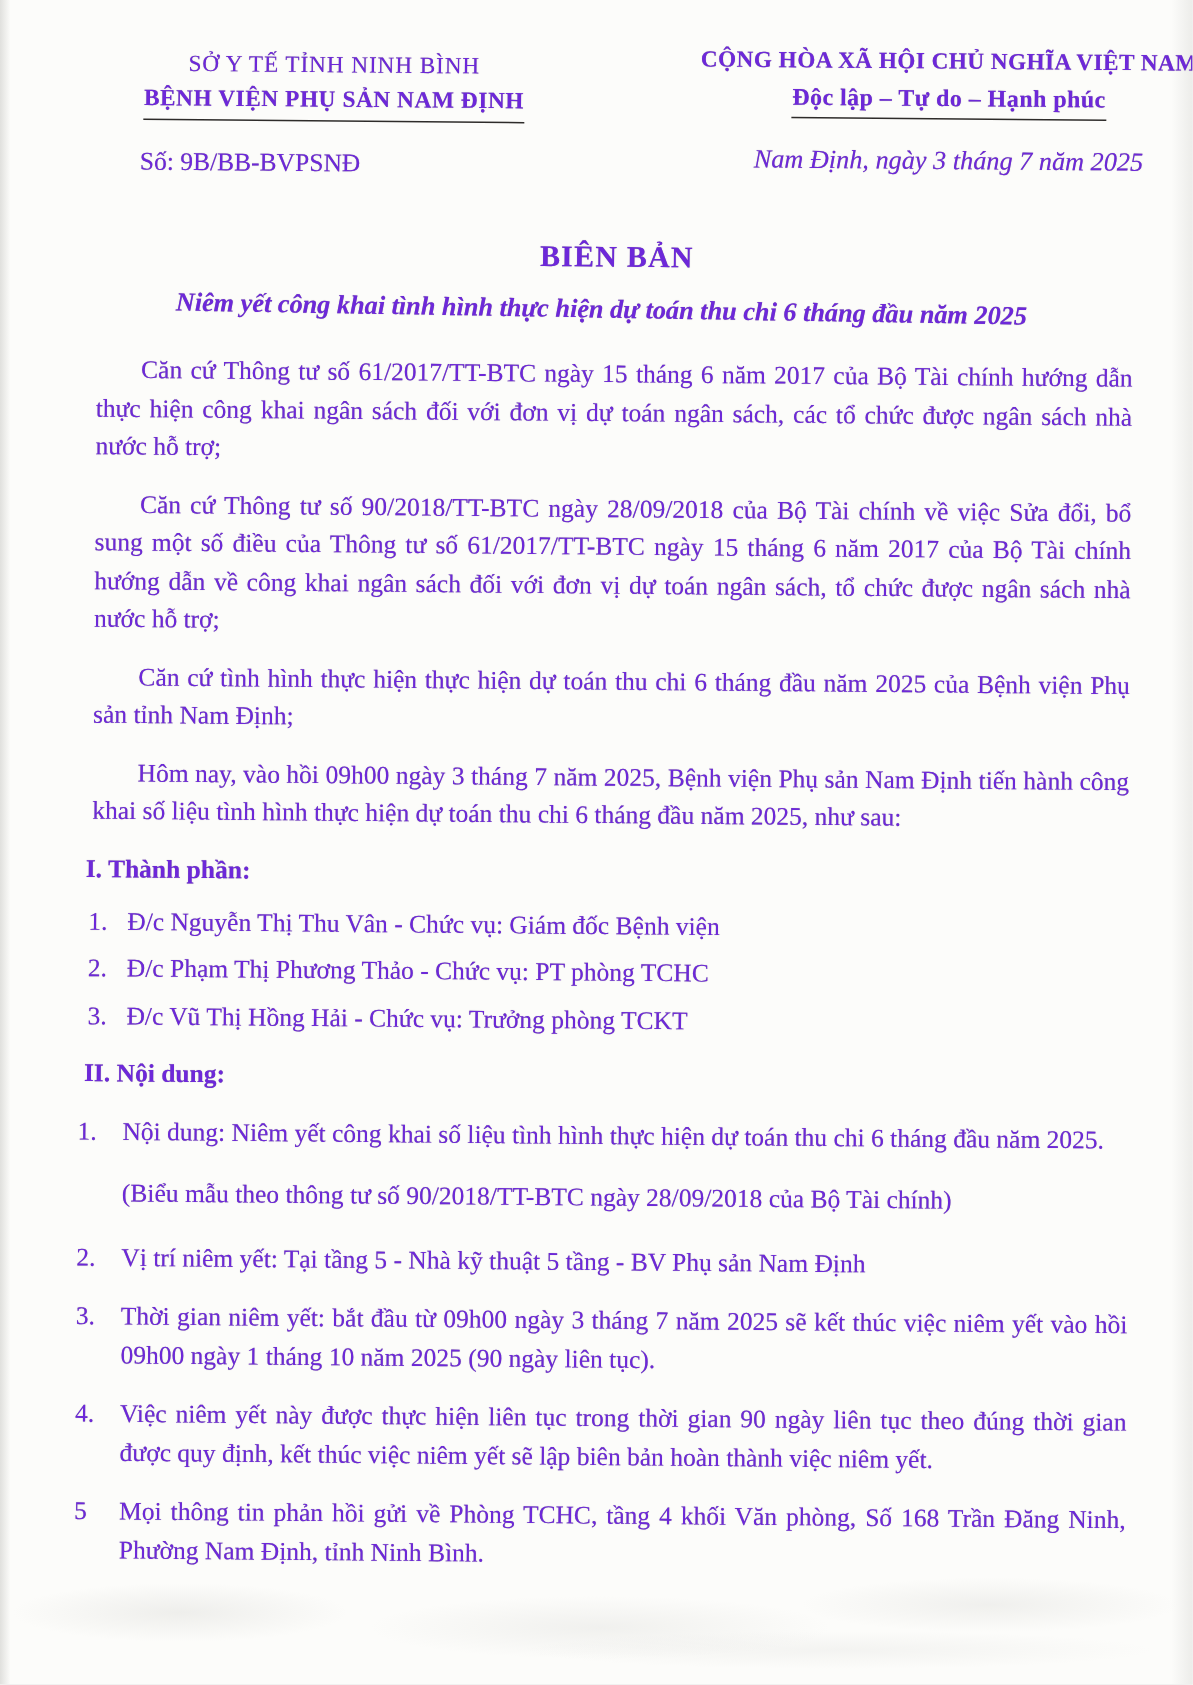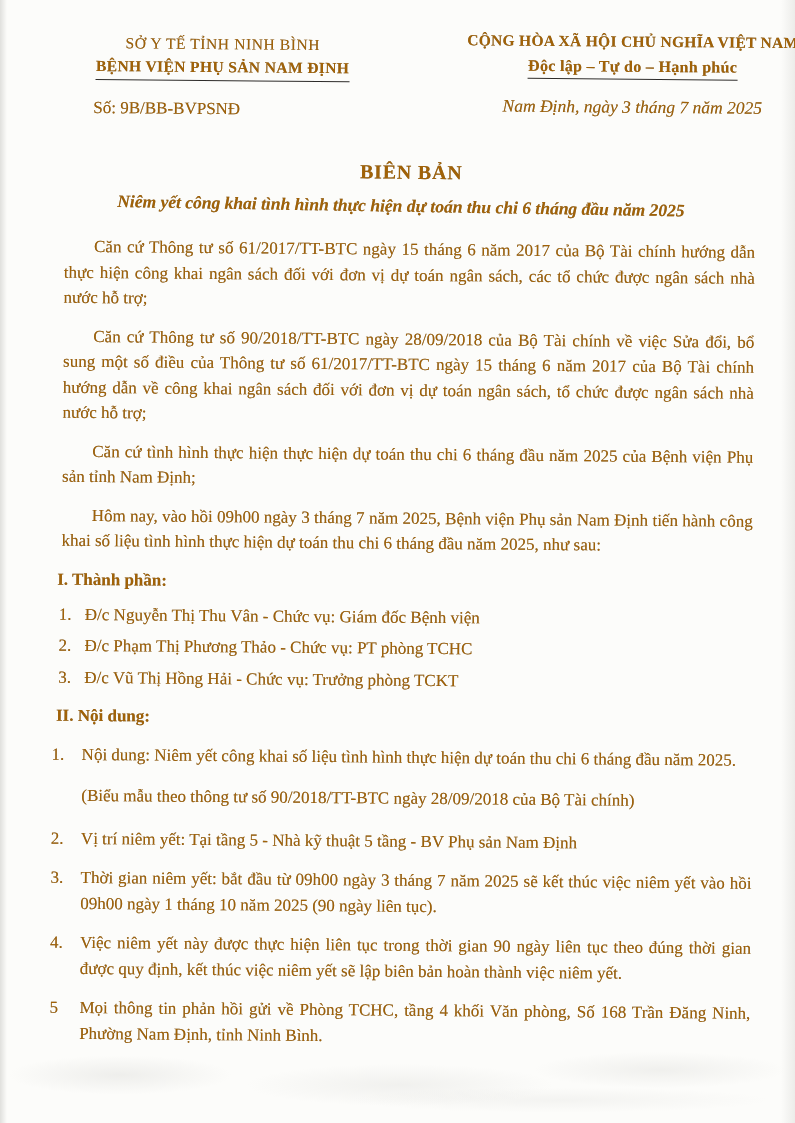--- a/index.html
+++ b/index.html
@@ -15,7 +15,7 @@
     background: #fcfcfa;
     overflow: hidden;
     font-family: "Liberation Serif", "DejaVu Serif", serif;
-    color: #a16207;
+    color: #6d28d9;
     text-shadow: 0 0 0.5px rgba(70, 68, 66, 0.55);
   }
   

